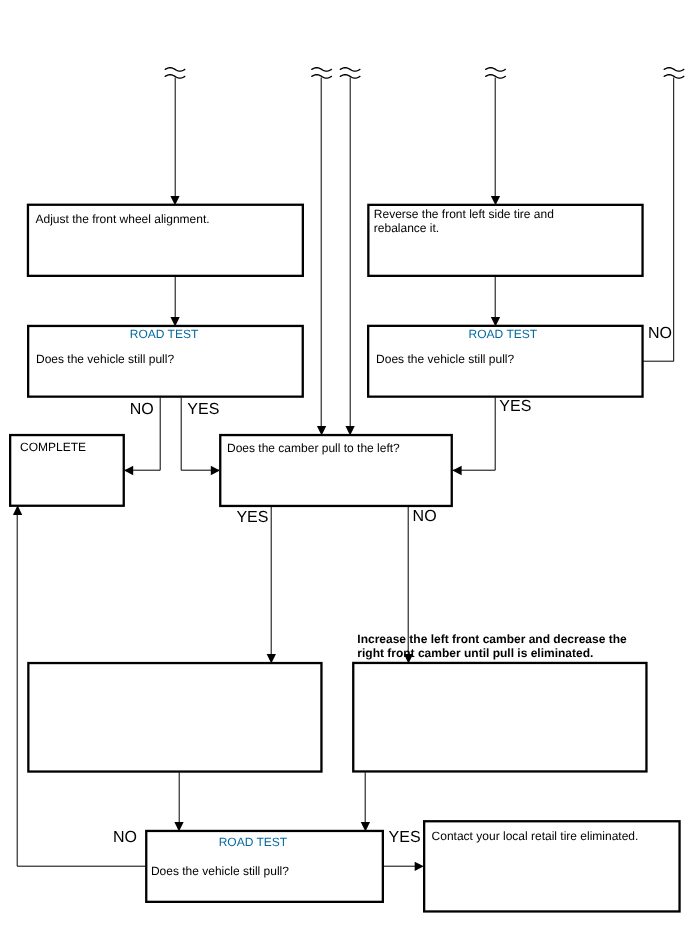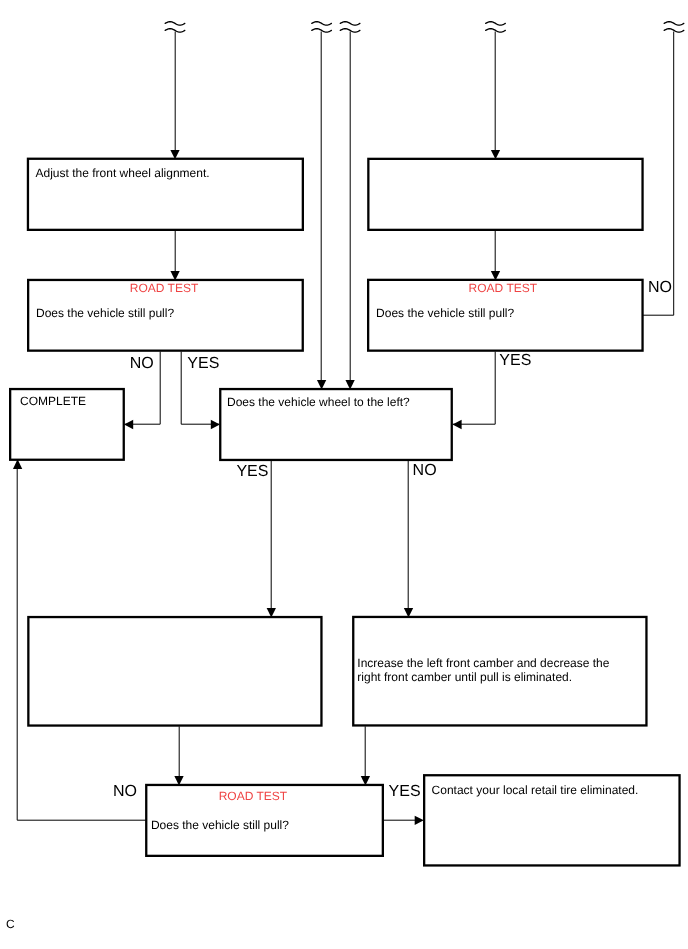--- a/index.html
+++ b/index.html
@@ -5,7 +5,7 @@
 <style>
   html,body{margin:0;padding:0;background:#ffffff;}
   body{width:688px;height:949px;overflow:hidden;font-family:"Liberation Sans",sans-serif;color:#000;-webkit-font-smoothing:antialiased;text-rendering:geometricPrecision;}
-  #chart{position:relative;width:688px;height:768px;transform:translateZ(0);}
+  #chart{position:relative;width:688px;height:768px;transform:translateZ(0);margin-top:46px;}
   svg.layer{position:absolute;left:0;top:0;width:688px;height:949px;}
   .btxt{position:absolute;font-size:12px;line-height:14px;white-space:pre-line;color:#000;}
   .ctr{position:absolute;font-size:12px;line-height:14px;color:#ef4444;white-space:pre;}

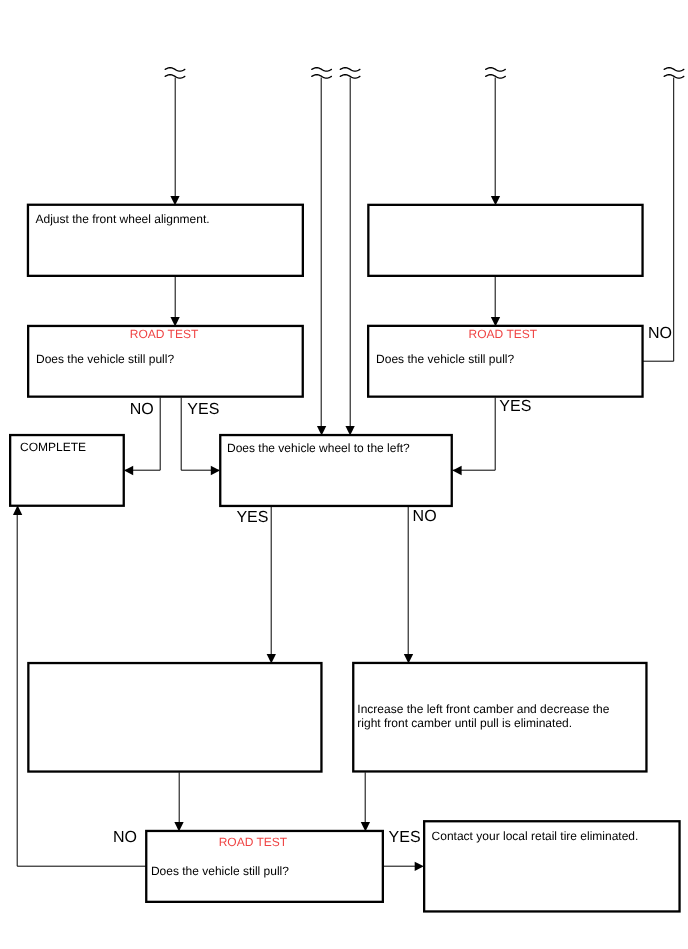--- a/index.html
+++ b/index.html
@@ -93,6 +93,8 @@
   </svg>
 
   <div class="btxt" style="left:35.5px;top:166.4px;width:260px;">Adjust the front wheel alignment.</div>
+  <div class="btxt" style="left:373.8px;top:161.1px;width:260px;">Reverse the front left side tire and
+rebalance it.</div>
 
   <div class="ctr" style="left:129.8px;top:281.3px;">ROAD TEST</div>
   <div class="btxt" style="left:36.0px;top:305.8px;width:260px;">Does the vehicle still pull?</div>

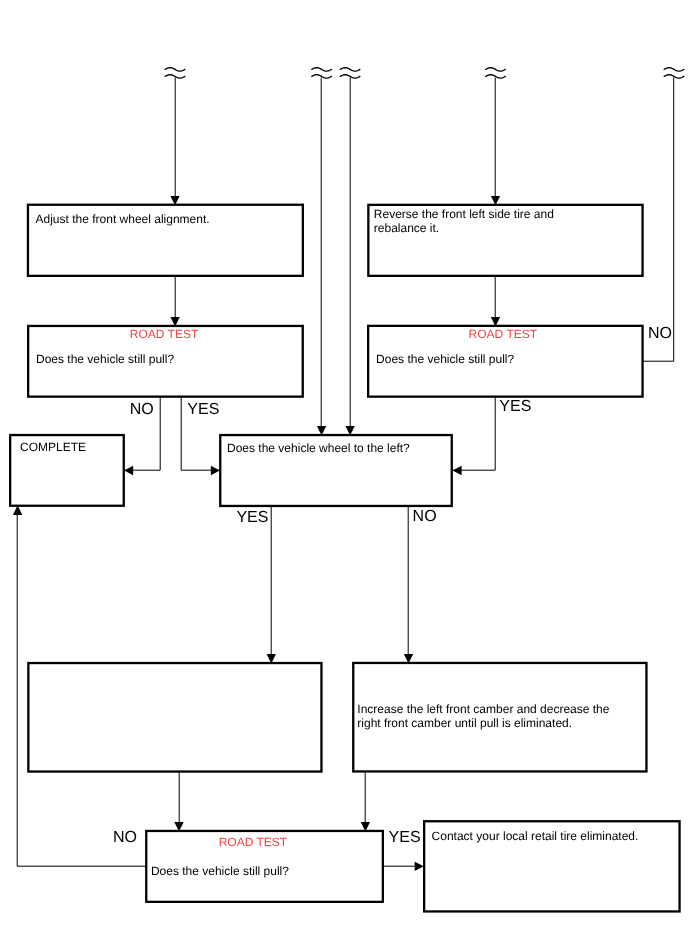--- a/index.html
+++ b/index.html
@@ -8,7 +8,7 @@
   #chart{position:relative;width:688px;height:768px;transform:translateZ(0);margin-top:46px;}
   svg.layer{position:absolute;left:0;top:0;width:688px;height:949px;}
   .btxt{position:absolute;font-size:12px;line-height:14px;white-space:pre-line;color:#000;}
-  .ctr{position:absolute;font-size:12px;line-height:14px;color:#ef4444;white-space:pre;}
+  .ctr{position:absolute;font-size:12px;line-height:14px;color:#0369a1;white-space:pre;}
   .lbl{position:absolute;font-size:16px;line-height:14px;color:#000;white-space:pre;}
   .corner{position:absolute;font-size:12px;line-height:14px;color:#000;white-space:pre;}
 </style>

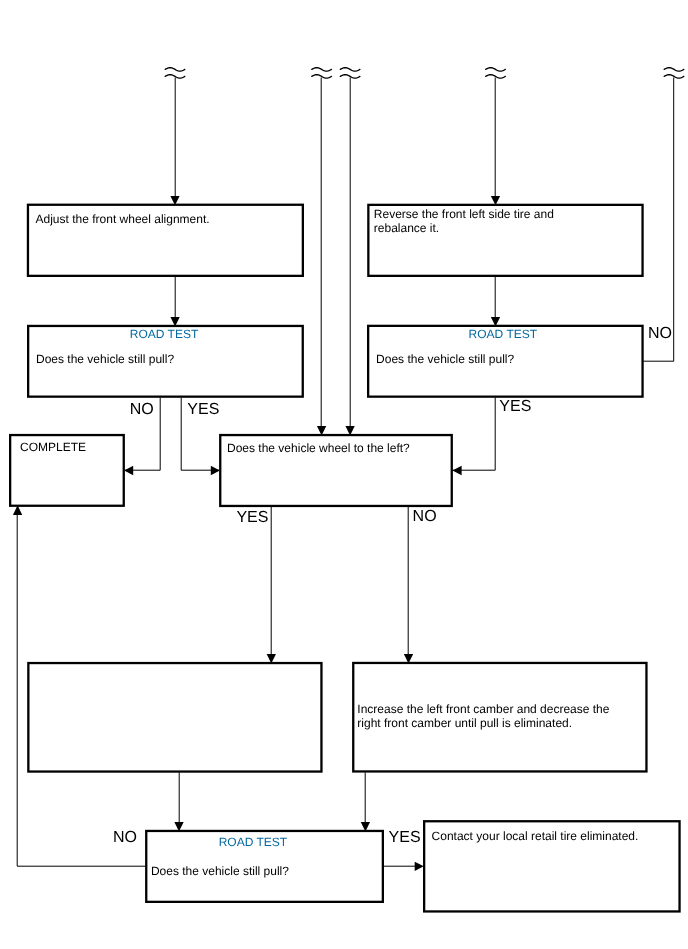--- a/index.html
+++ b/index.html
@@ -103,7 +103,7 @@
   <div class="btxt" style="left:376.1px;top:305.8px;width:260px;">Does the vehicle still pull?</div>
 
   <div class="btxt" style="left:20px;top:393.8px;width:100px;">COMPLETE</div>
-  <div class="btxt" style="left:227.0px;top:394.6px;width:220px;">Does the vehicle wheel to the left?</div>
+  <div class="btxt" style="left:227.0px;top:394.6px;width:220px;">Does the camber pull to the left?</div>
 
   <div class="btxt" style="left:357.3px;top:656px;width:285px;">Increase the left front camber and decrease the
 right front camber until pull is eliminated.</div>

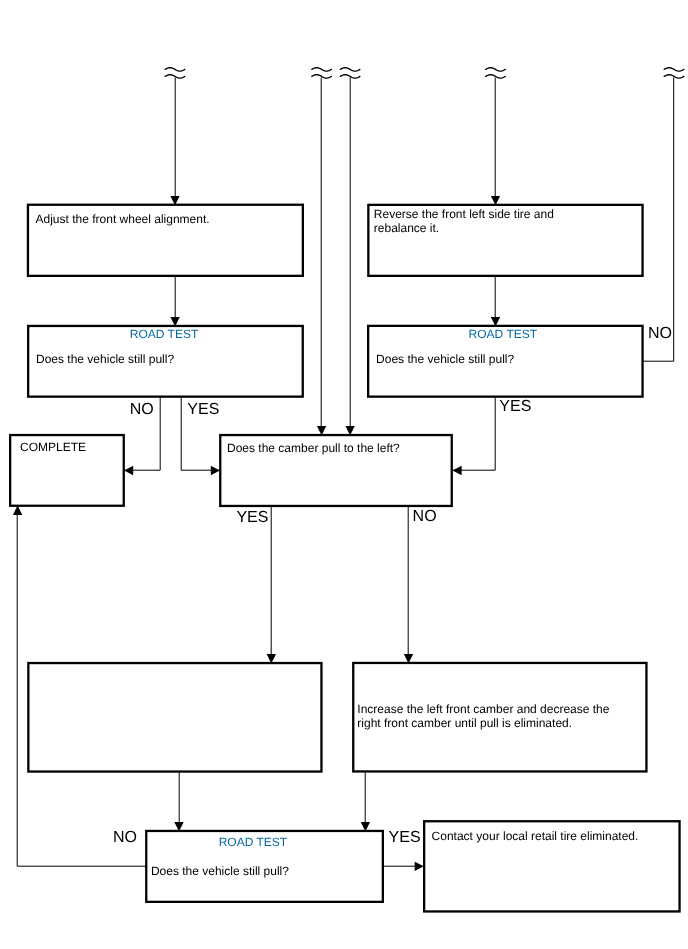--- a/index.html
+++ b/index.html
@@ -105,7 +105,7 @@
   <div class="btxt" style="left:20px;top:393.8px;width:100px;">COMPLETE</div>
   <div class="btxt" style="left:227.0px;top:394.6px;width:220px;">Does the camber pull to the left?</div>
 
-  <div class="btxt" style="left:357.3px;top:656px;width:285px;">Increase the left front camber and decrease the
+  <div class="btxt" style="left:357.3px;top:586px;width:285px;font-weight:bold;">Increase the left front camber and decrease the
 right front camber until pull is eliminated.</div>
 
   <div class="ctr" style="left:218.7px;top:788.7px;">ROAD TEST</div>

